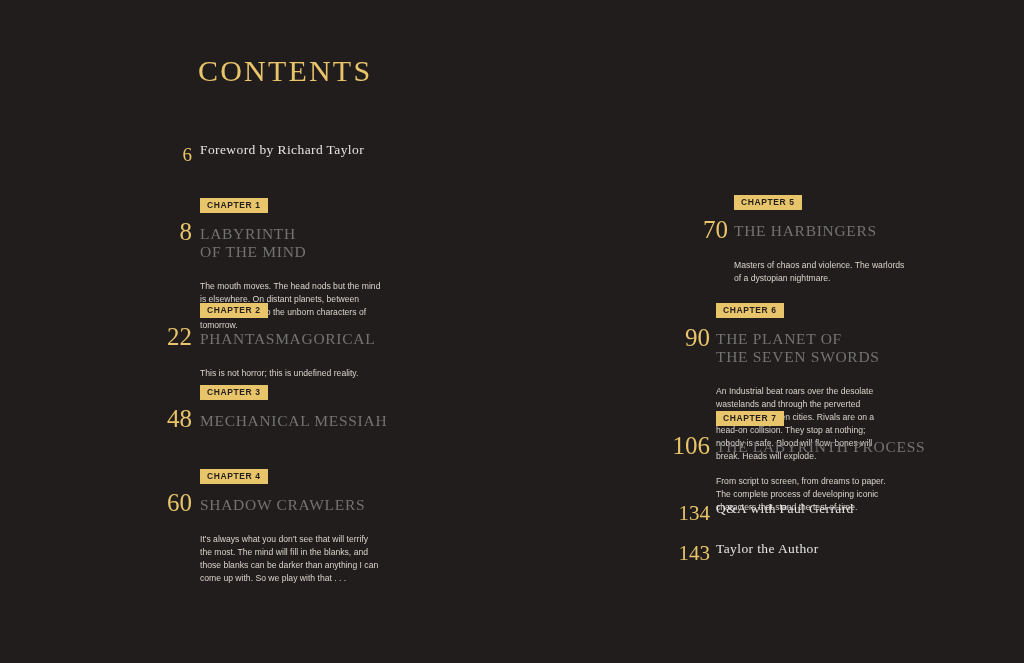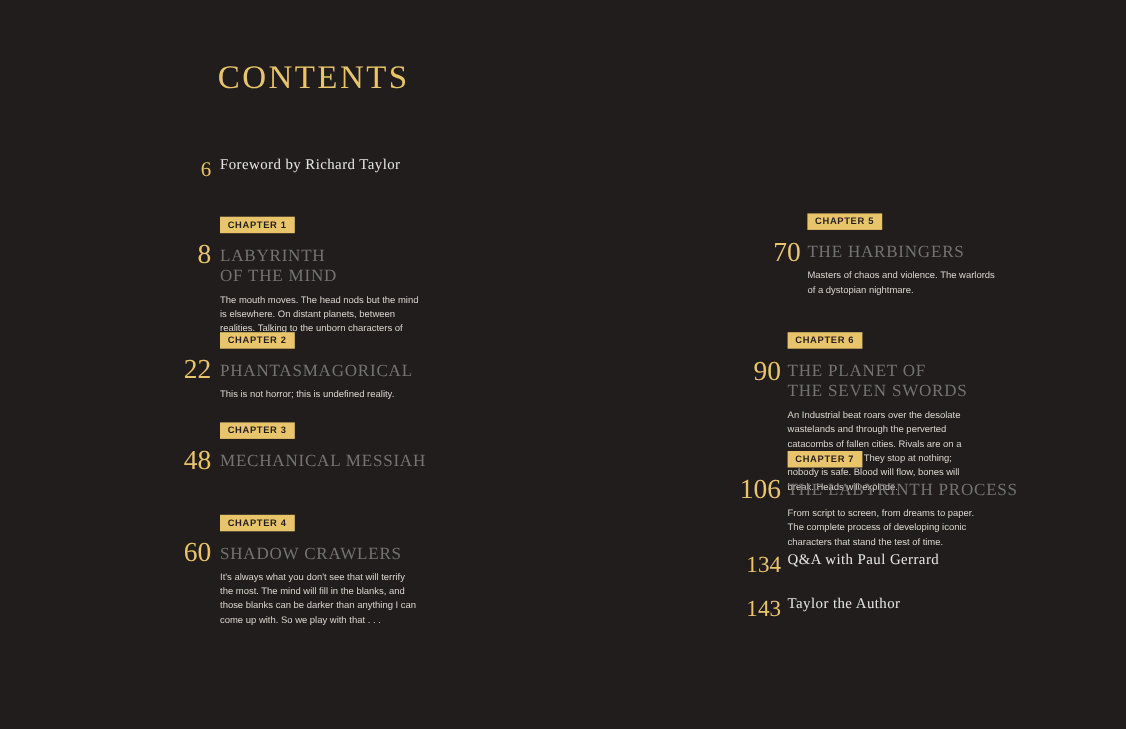--- a/index.html
+++ b/index.html
@@ -70,7 +70,7 @@
     color: #d9d4cd;
     font-size: 8.6px;
     line-height: 1.52;
-    margin-top: 5px;
+    margin-top: 19px;
     max-width: 182px;
   }
   .plain-title {

